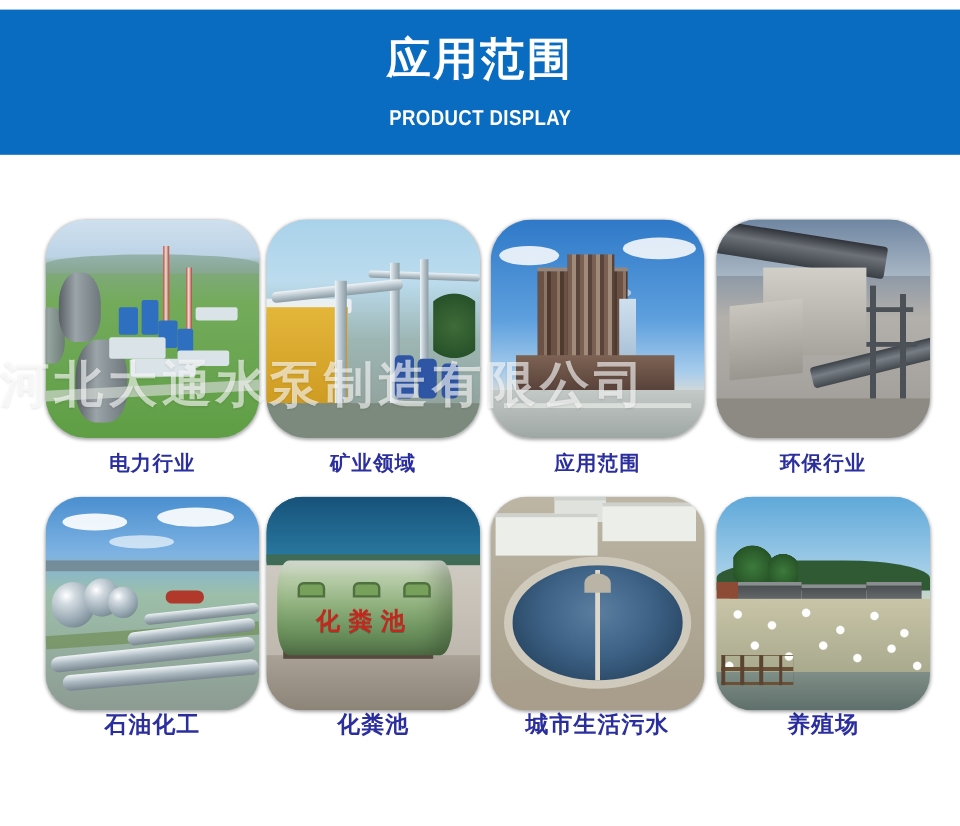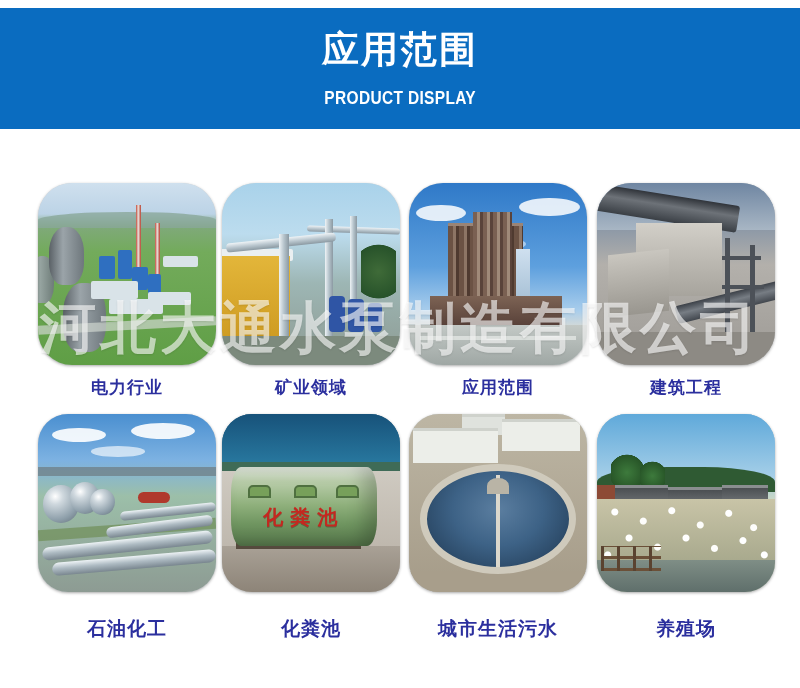--- a/index.html
+++ b/index.html
@@ -299,8 +299,8 @@
     left: 0;
     top: 300px;
     width: 800px;
-    text-align: center;
-    font-size: 56px;
+    text-align: left;
+    font-size: 41px;
     font-weight: bold;
     letter-spacing: 4px;
     color: rgba(255,255,255,0.62);

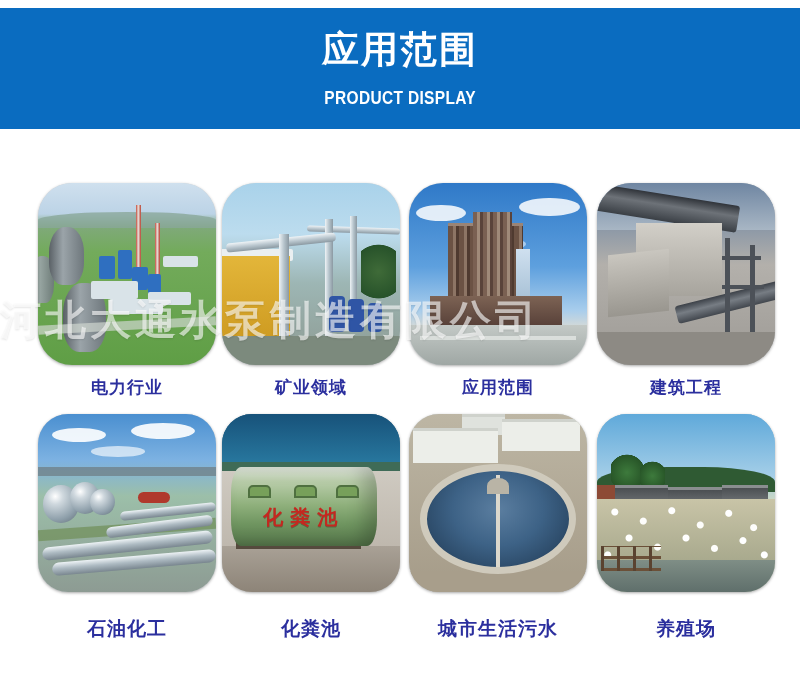--- a/index.html
+++ b/index.html
@@ -399,7 +399,7 @@
           <div class="layer gnd"></div>
         </div>
       </div>
-      <div class="caption">建筑工程</div>
+      <div class="caption">环保行业</div>
     </div>
 
   </div>

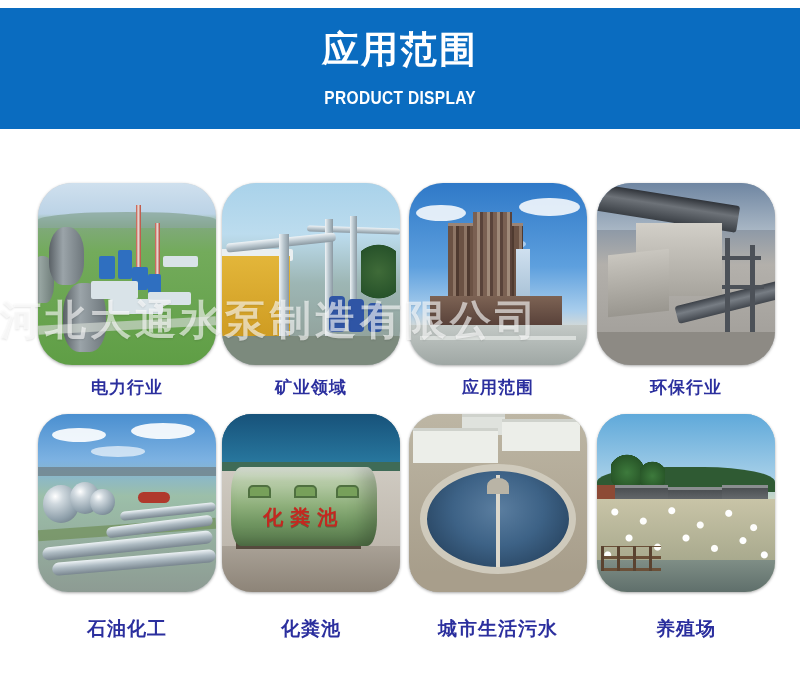--- a/index.html
+++ b/index.html
@@ -99,7 +99,7 @@
   }
   .row-2 .caption {
     font-size: 19px;
-    padding-top: 27px;
+    padding-top: 3px;
   }
 
   

